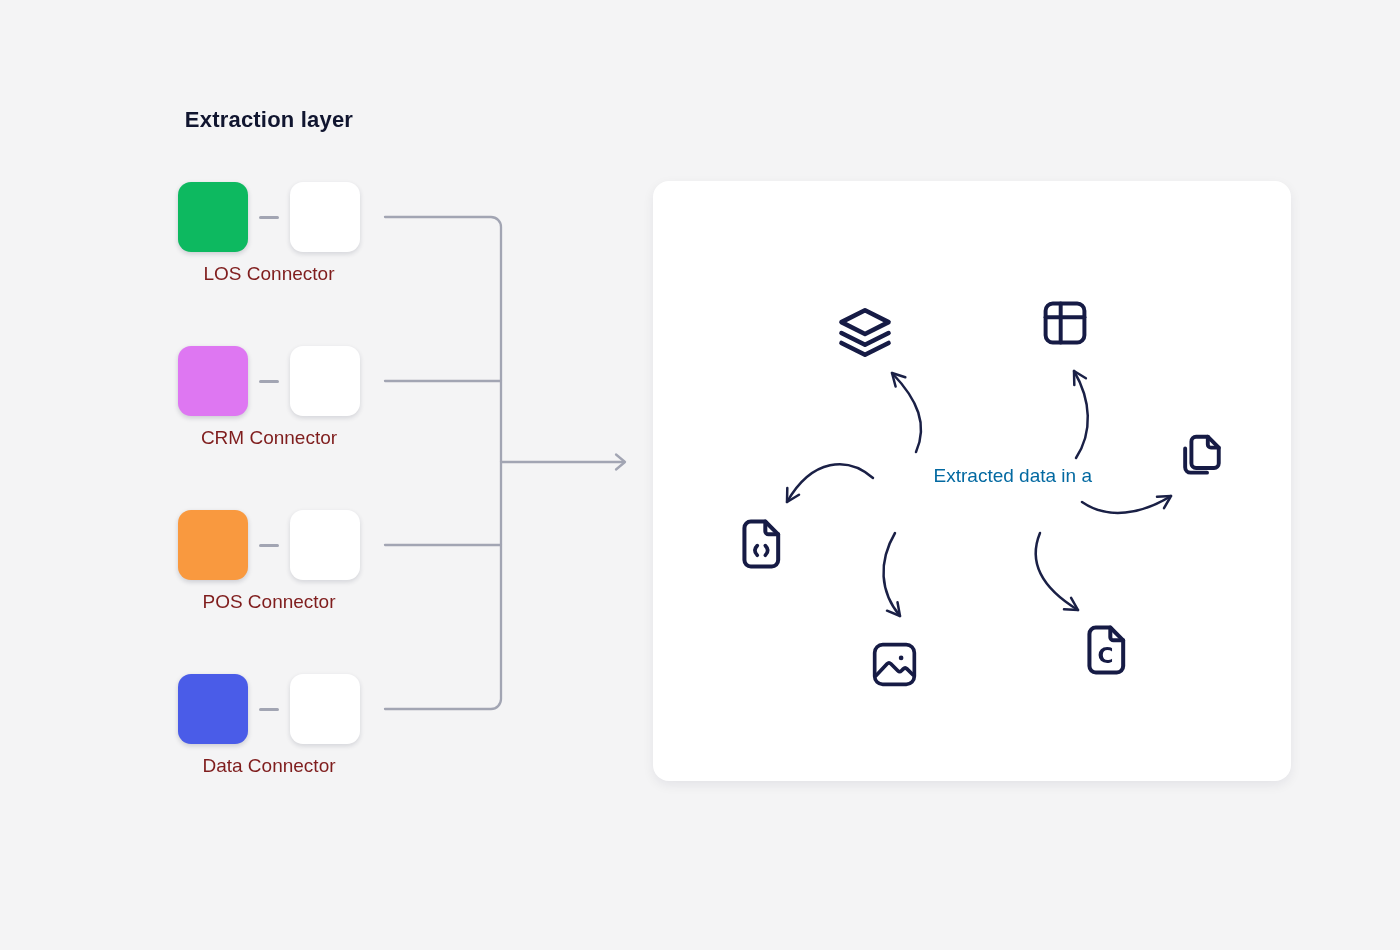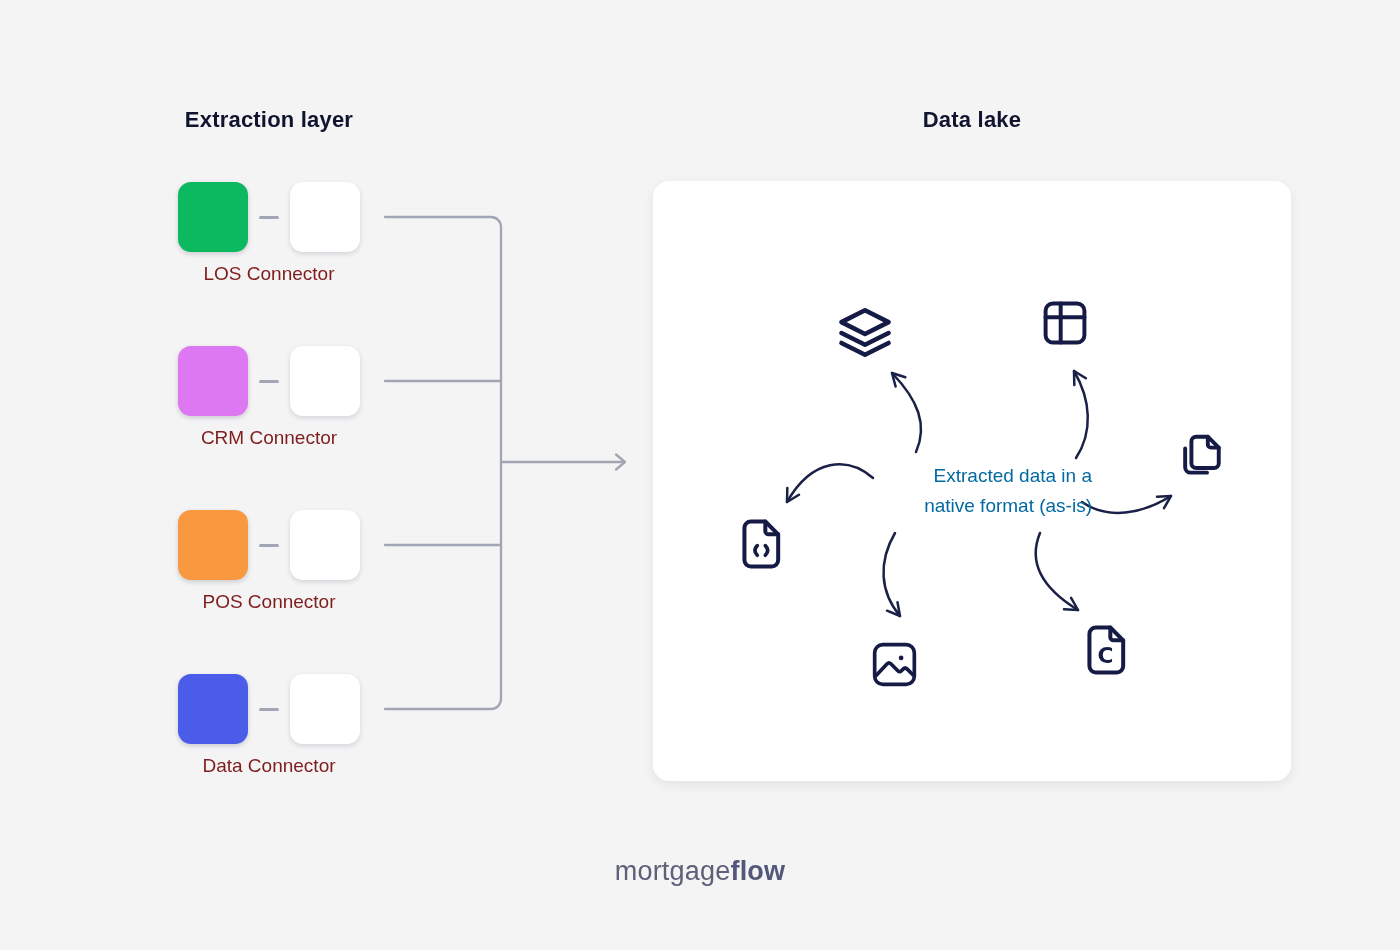--- a/index.html
+++ b/index.html
@@ -77,7 +77,6 @@
 <div class="canvas">
 
   <div class="section-title title-extraction">Extraction layer</div>
-  <div class="section-title title-datalake">Data lake</div>
 
   <div>
     <div class="sq sq-color" style="left: 178px; top: 182px; background-color: rgb(13, 185, 96);"></div>

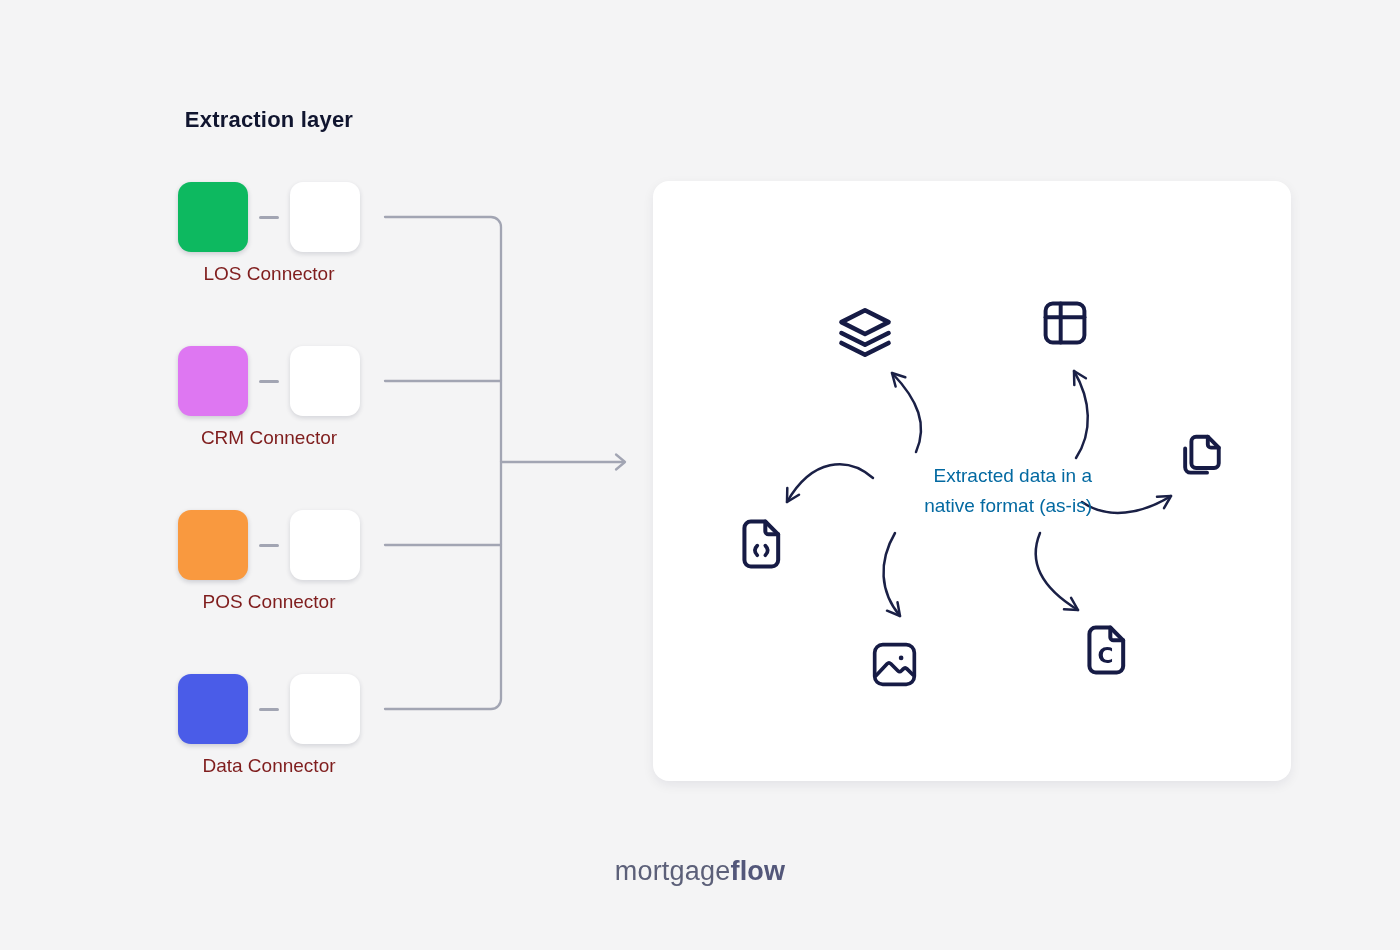--- a/index.html
+++ b/index.html
@@ -110,7 +110,6 @@
 
   <div class="caption">
     <div>Extracted data in a</div>
-    <div>native format (as-is)</div>
   </div>
 
   <div class="fmt-icon" style="left:836px; top:306px;">

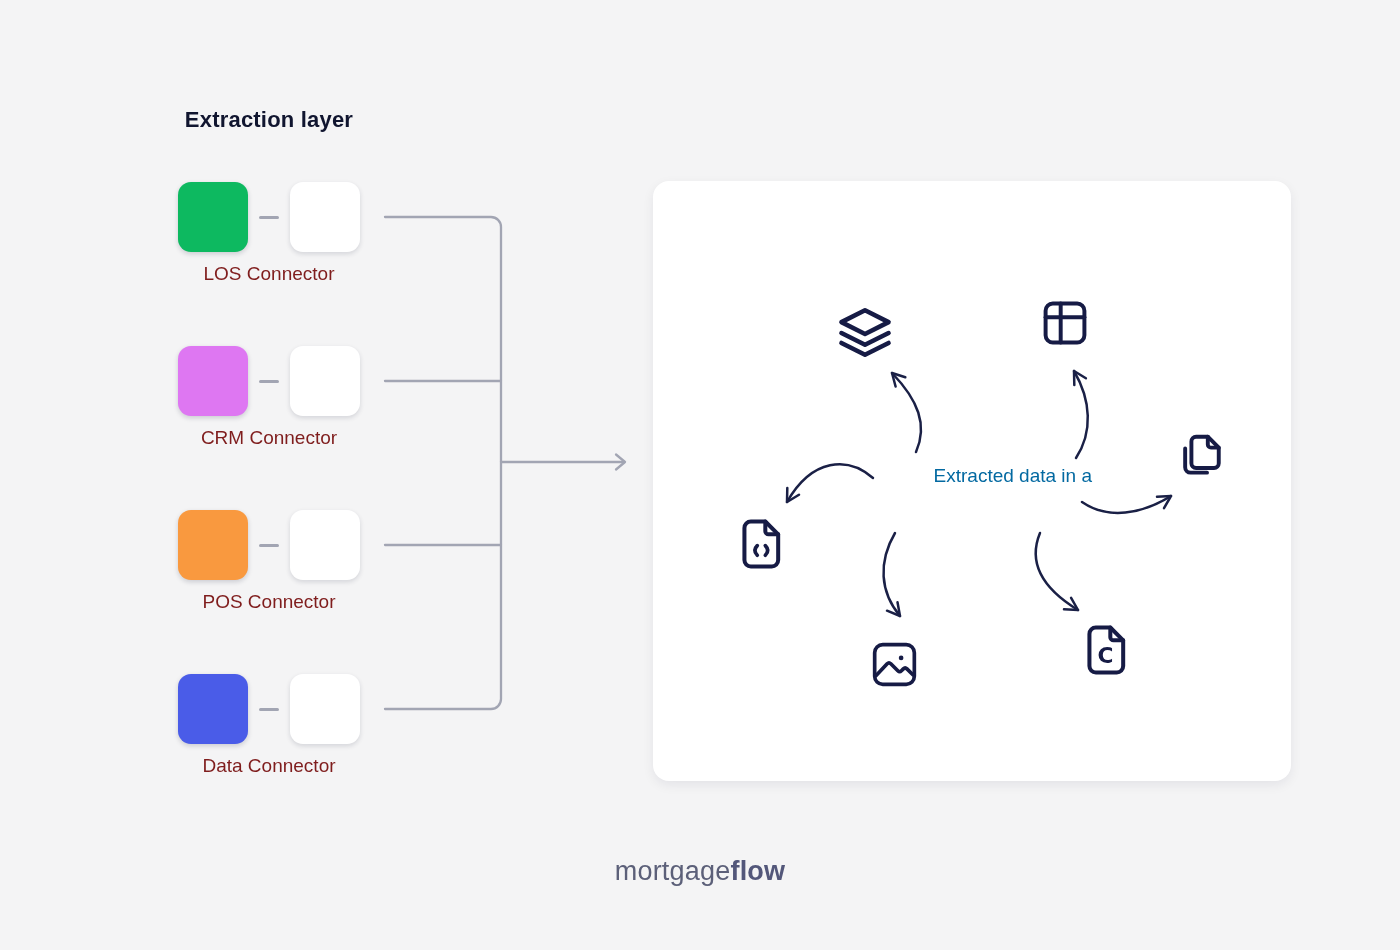--- a/index.html
+++ b/index.html
@@ -184,7 +184,6 @@
       <path d="M1078.0 610.0 L1071.1 597.8 M1078.0 610.0 L1064.0 609.2" class="arrow-head"></path>
     </svg>
 
-  <div class="logo"><span>mortgage</span><b>flow</b></div>
 
 </div>
 

